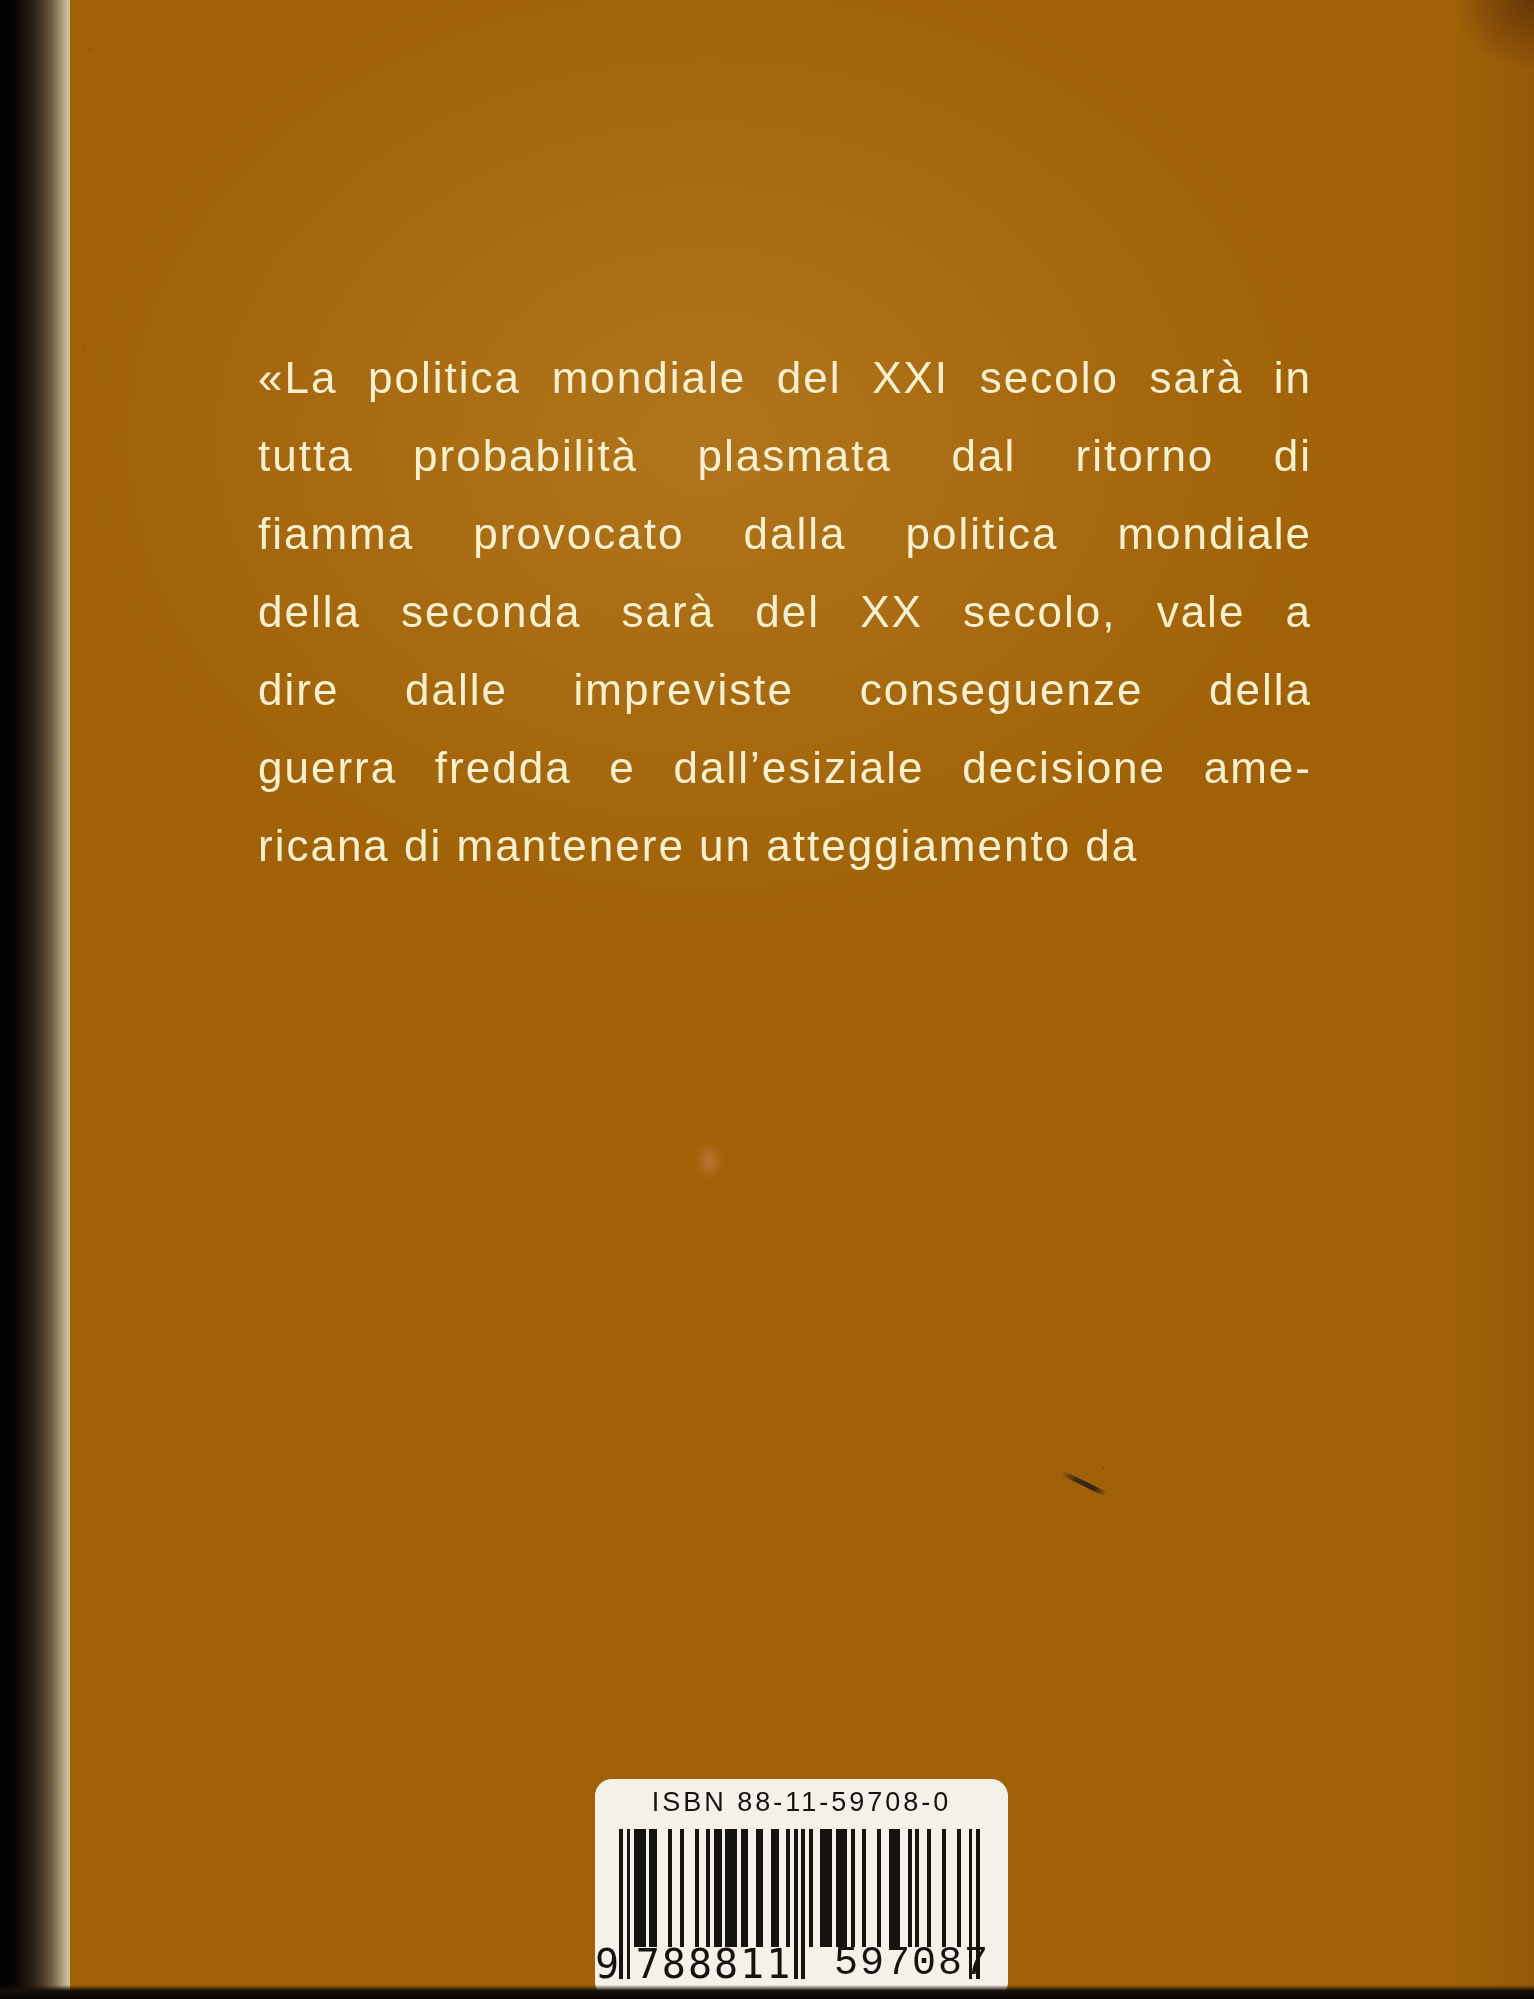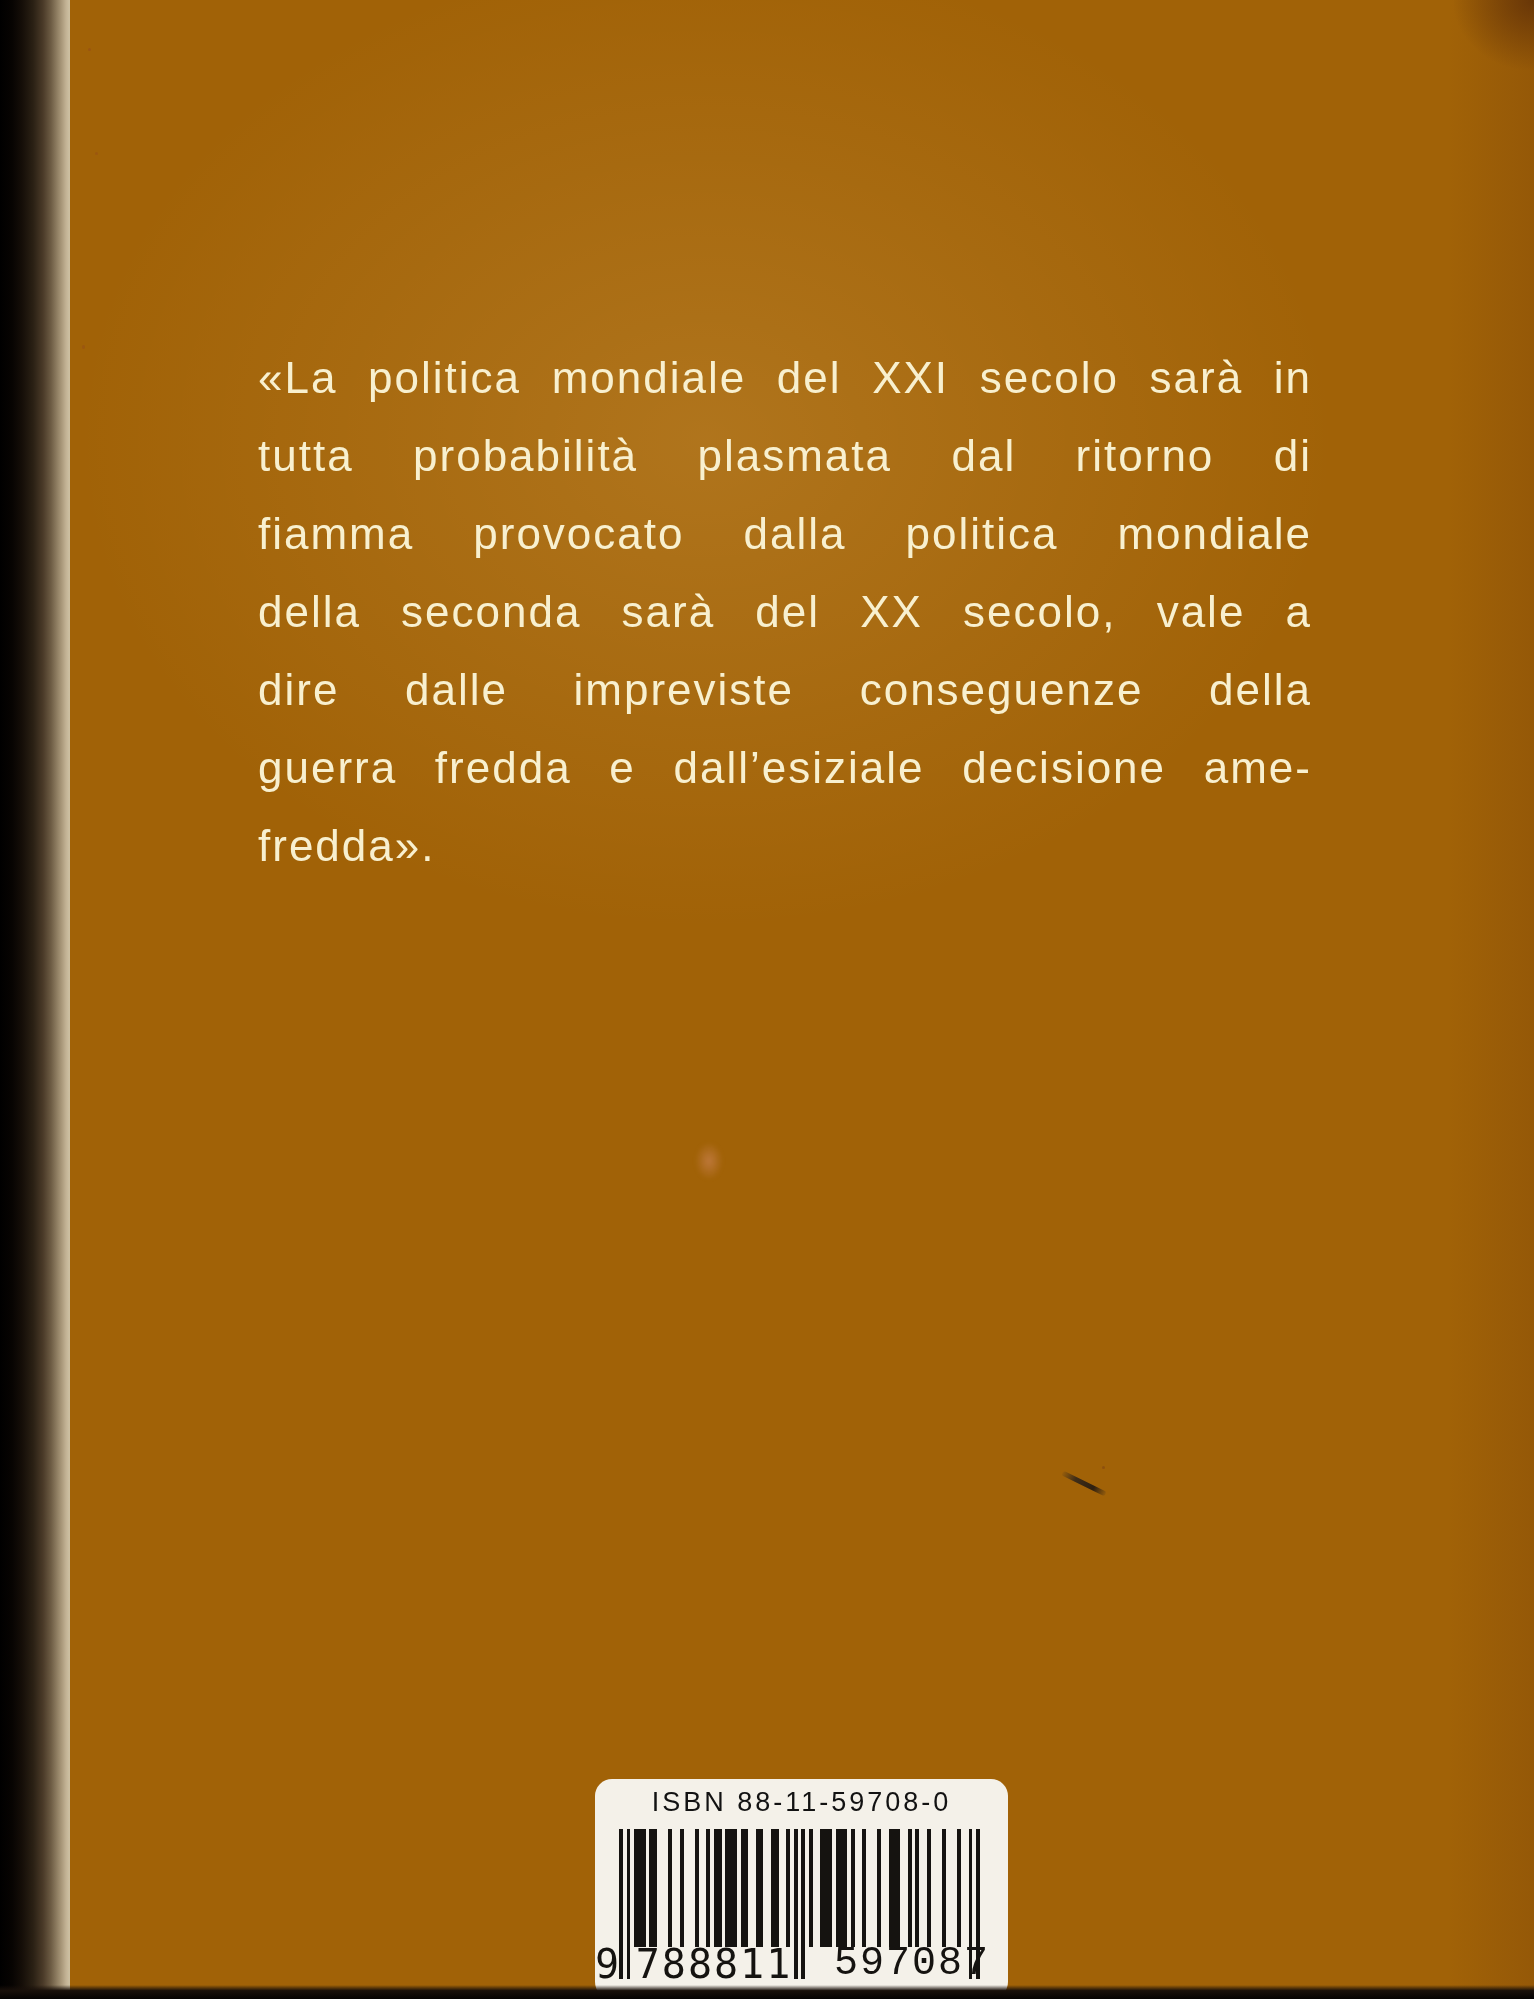--- a/index.html
+++ b/index.html
@@ -148,6 +148,7 @@
       <div class="qline">della seconda sarà del XX secolo, vale a</div>
       <div class="qline">dire dalle impreviste conseguenze della</div>
       <div class="qline">guerra fredda e dall’esiziale decisione ame-</div>
+      <div class="qline">ricana di mantenere un atteggiamento da</div>
       <div class="qline">fredda».</div>
     </div>
 

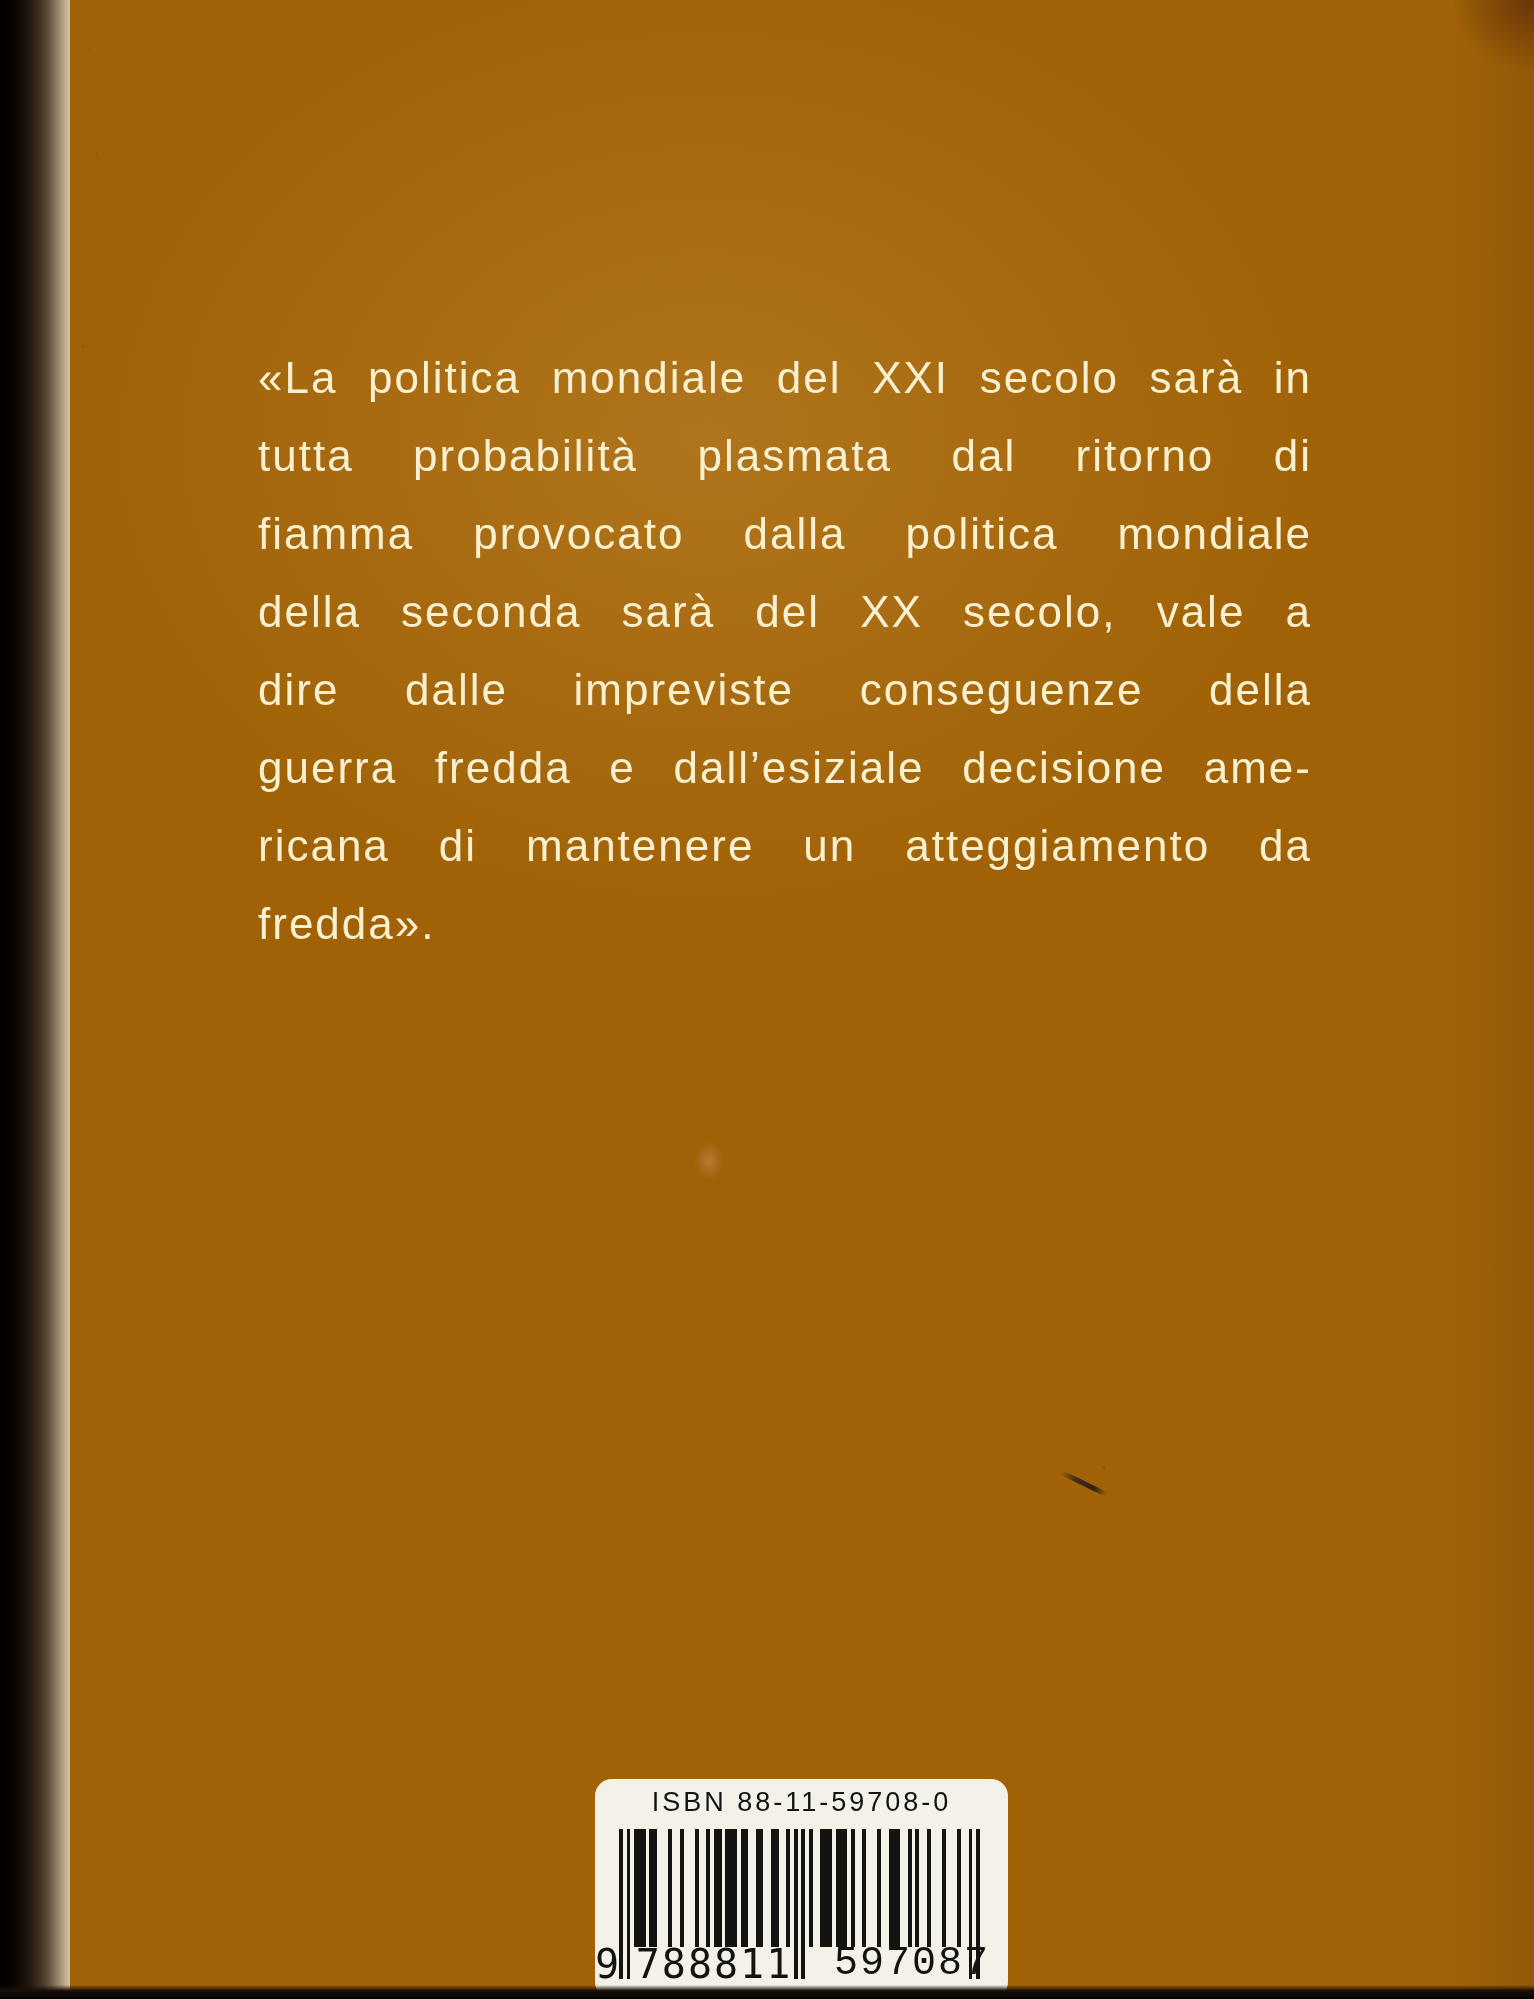--- a/index.html
+++ b/index.html
@@ -149,7 +149,6 @@
       <div class="qline">dire dalle impreviste conseguenze della</div>
       <div class="qline">guerra fredda e dall’esiziale decisione ame-</div>
       <div class="qline">ricana di mantenere un atteggiamento da</div>
-      <div class="qline">fredda».</div>
     </div>
 
   <div class="smudge"></div>

